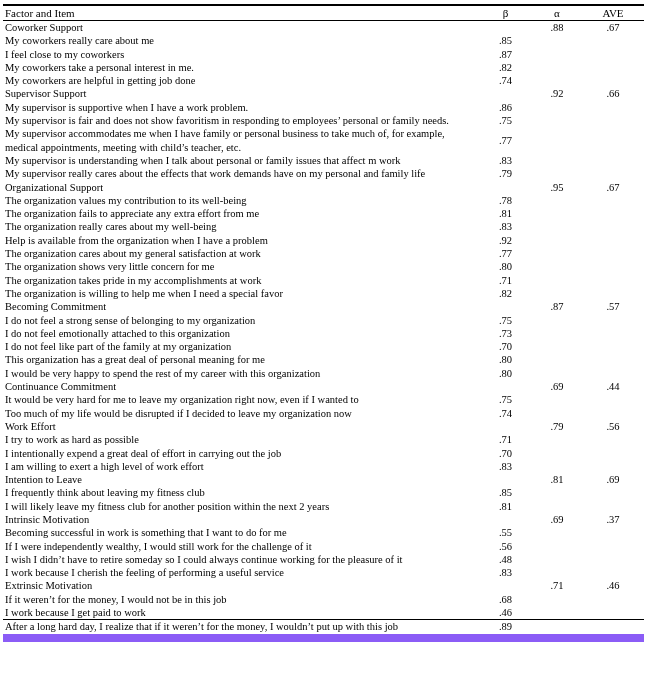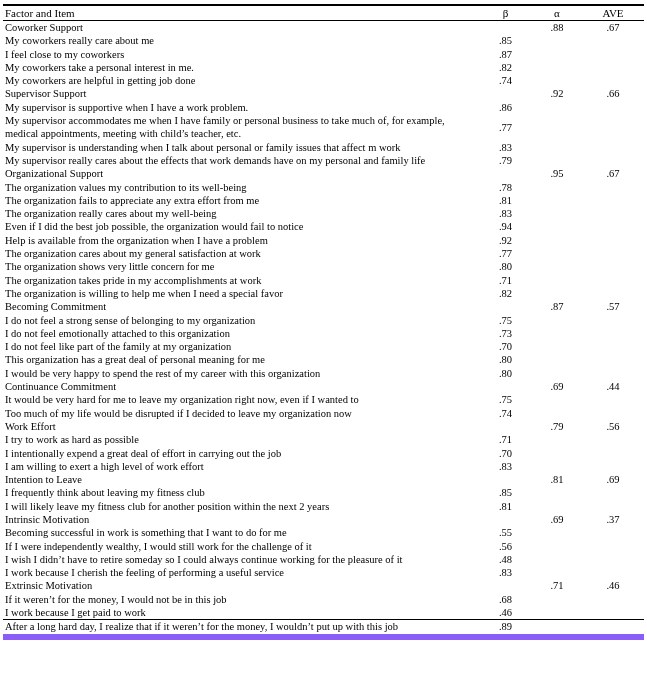--- a/index.html
+++ b/index.html
@@ -18,7 +18,7 @@
     table-layout: fixed;
     width: 641px;
     margin: 4px 0 12px 3px;
-    border-bottom: 6px solid #8b5cf6;
+    border-bottom: 8px solid #8b5cf6;
   }
   col.c-item  { width: 476px; }
   col.c-beta  { width: 53px; }

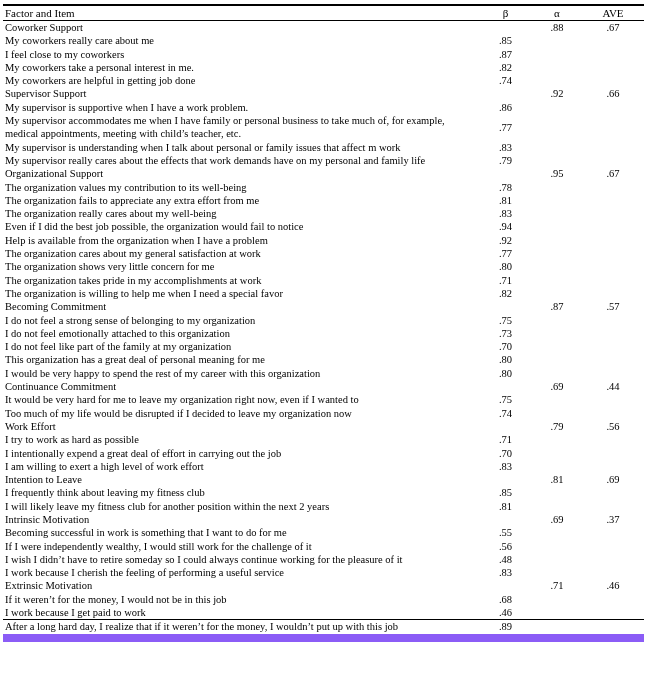--- a/index.html
+++ b/index.html
@@ -113,6 +113,12 @@
           <td class="cell-num"></td>
         </tr>
         <tr>
+          <td class="cell-item">My supervisor is fair and does not show favoritism in responding to employees’ personal or family needs.</td>
+          <td class="cell-num">.75</td>
+          <td class="cell-num"></td>
+          <td class="cell-num"></td>
+        </tr>
+        <tr>
           <td class="cell-item">My supervisor accommodates me when I have family or personal business to take much of, for example, medical appointments, meeting with child’s teacher, etc.</td>
           <td class="cell-num">.77</td>
           <td class="cell-num"></td>

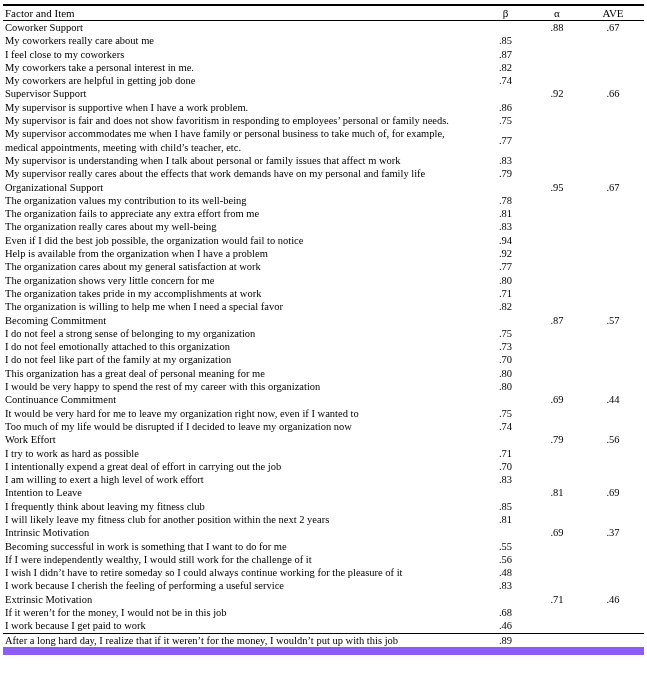--- a/index.html
+++ b/index.html
@@ -161,12 +161,6 @@
           <td class="cell-num"></td>
         </tr>
         <tr>
-          <td class="cell-item">Even if I did the best job possible, the organization would fail to notice</td>
-          <td class="cell-num">.94</td>
-          <td class="cell-num"></td>
-          <td class="cell-num"></td>
-        </tr>
-        <tr>
           <td class="cell-item">Help is available from the organization when I have a problem</td>
           <td class="cell-num">.92</td>
           <td class="cell-num"></td>

